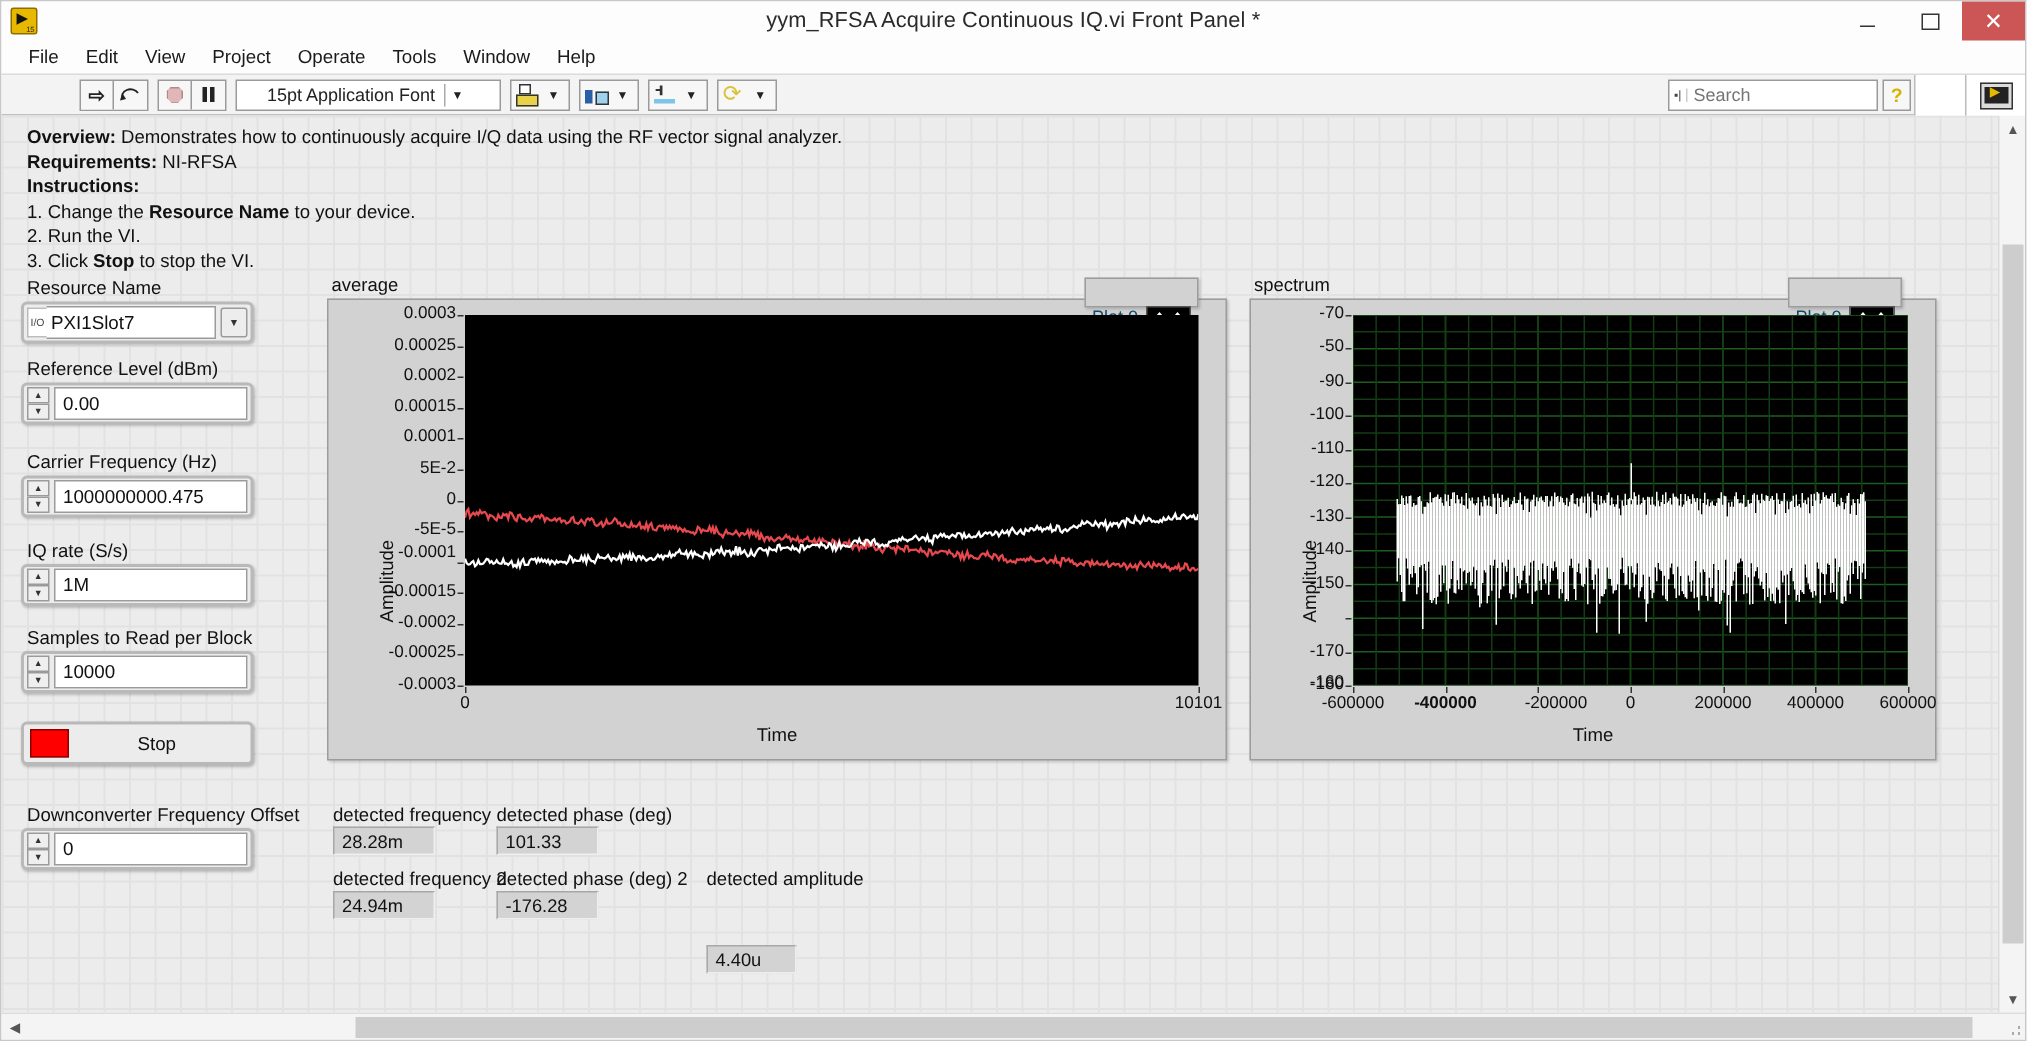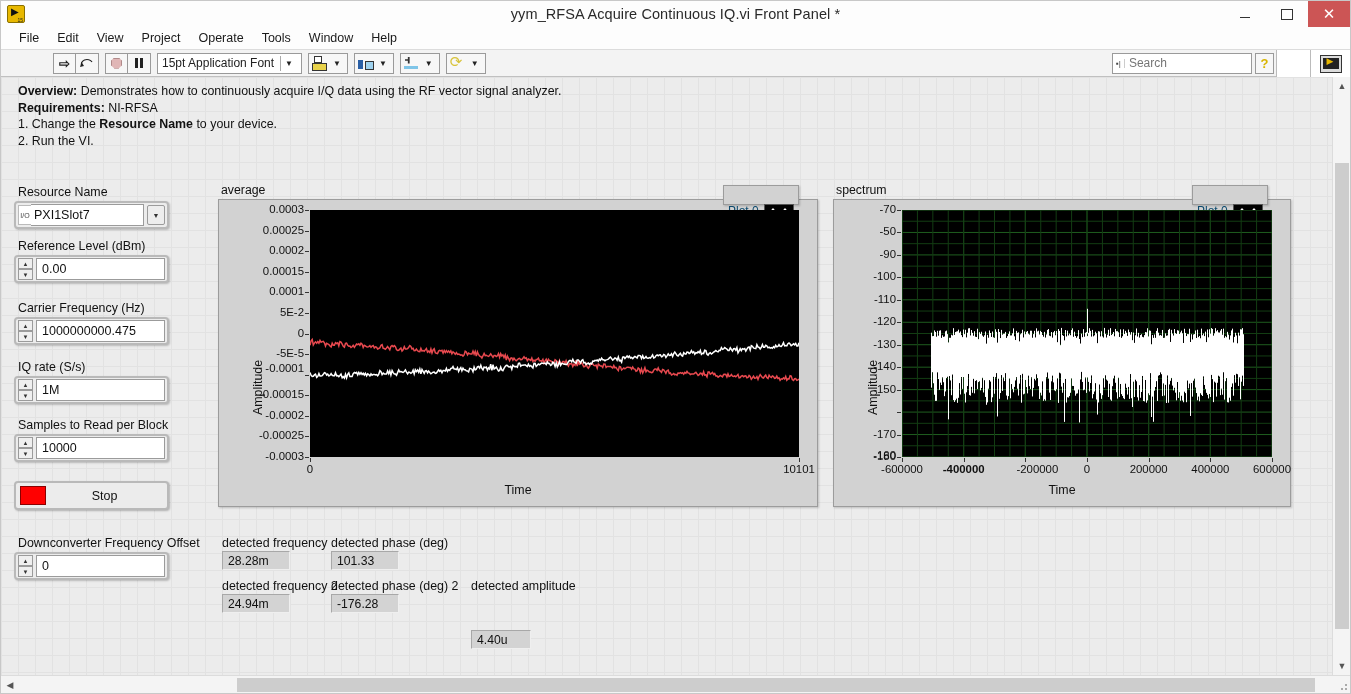--- a/index.html
+++ b/index.html
@@ -48,7 +48,7 @@
   .pause-ico { display:flex; gap:2px; }
   .pause-ico i { width:3px; height:10px; background:#222; display:block; }
   .fontbox { display:flex; align-items:center; border:1px solid #9a9a9a; background:#fff;
-             height:21px; margin-right:6px; padding:0 4px; }
+             height:21px; margin-right:6px; padding:0 20px; }
   .fontbox span { font-size:12px; color:#222; padding-right:6px; }
   .fontbox .sep { border-left:1px solid #aaa; height:15px; }
   .caret { font-size:8px; color:#222; padding:0 4px; }

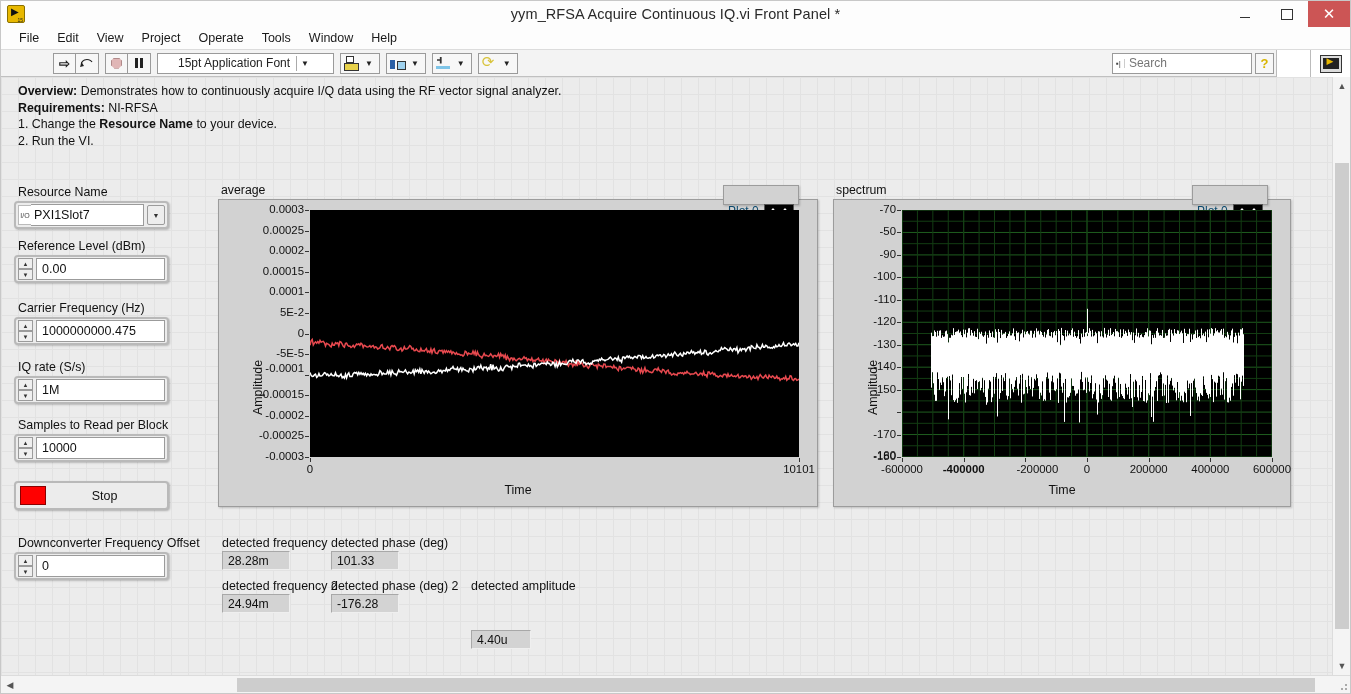--- a/index.html
+++ b/index.html
@@ -252,6 +252,9 @@
         </div>
         <div>
           <b>Requirements:</b><span> NI-RFSA</span>
+        </div>
+        <div>
+          <b>Instructions:</b>
         </div>
         <div>
           <span>1. Change the </span><b>Resource Name</b><span> to your device.</span>

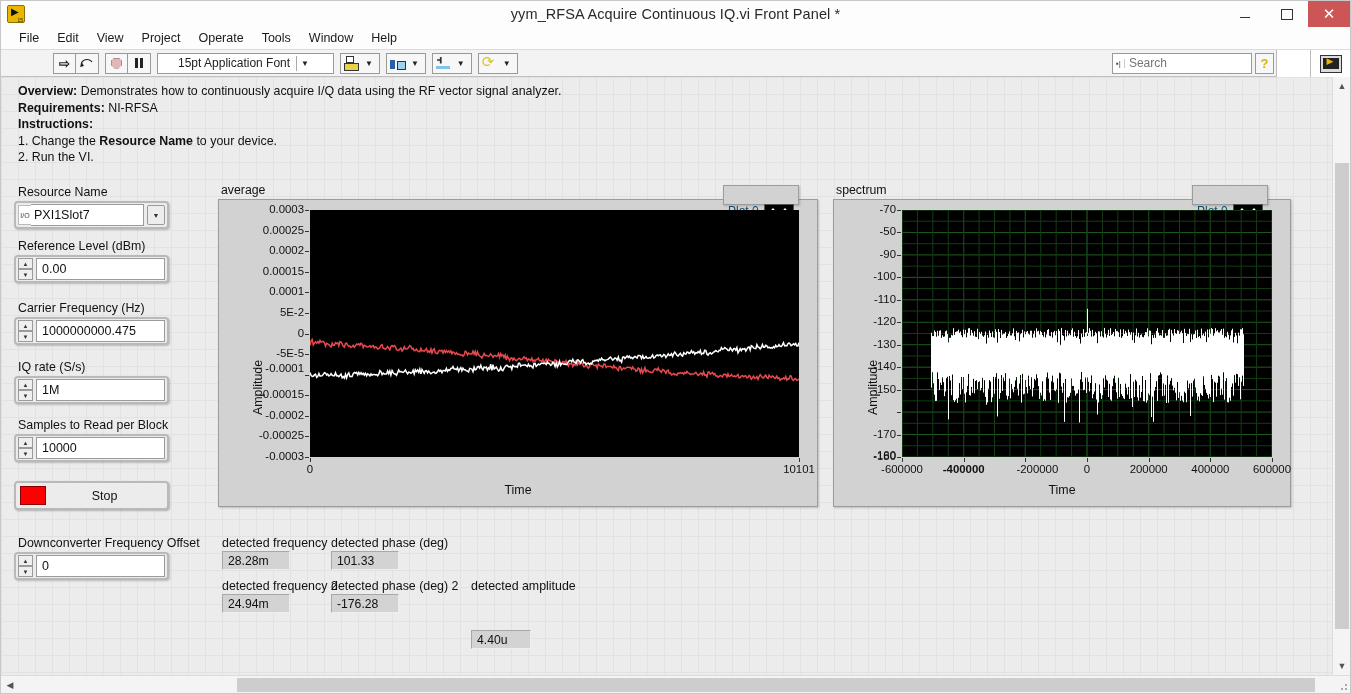--- a/index.html
+++ b/index.html
@@ -260,6 +260,9 @@
           <span>1. Change the </span><b>Resource Name</b><span> to your device.</span>
         </div>
         <div>2. Run the VI.</div>
+        <div>
+          <span>3. Click </span><b>Stop</b><span> to stop the VI.</span>
+        </div>
       </div>
 
       <div class="lbl" style="left:17px;top:108px;">Resource Name</div>

